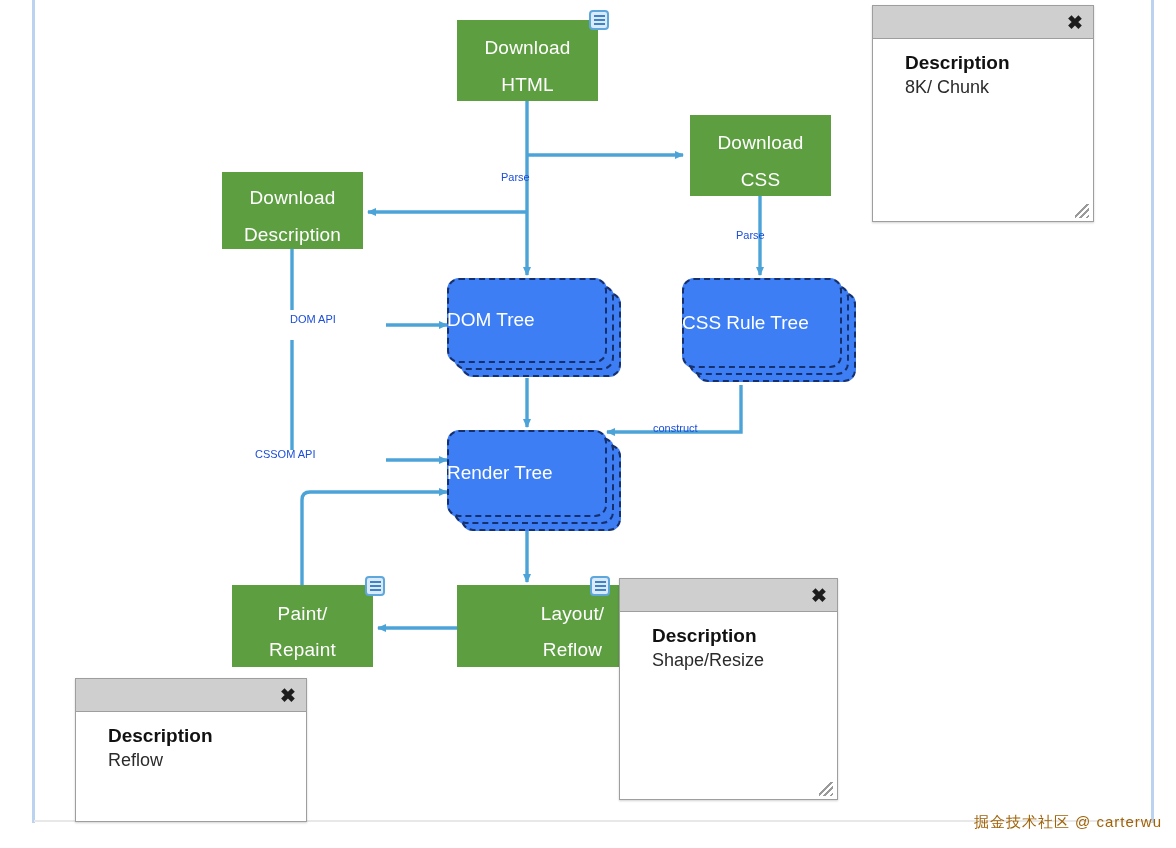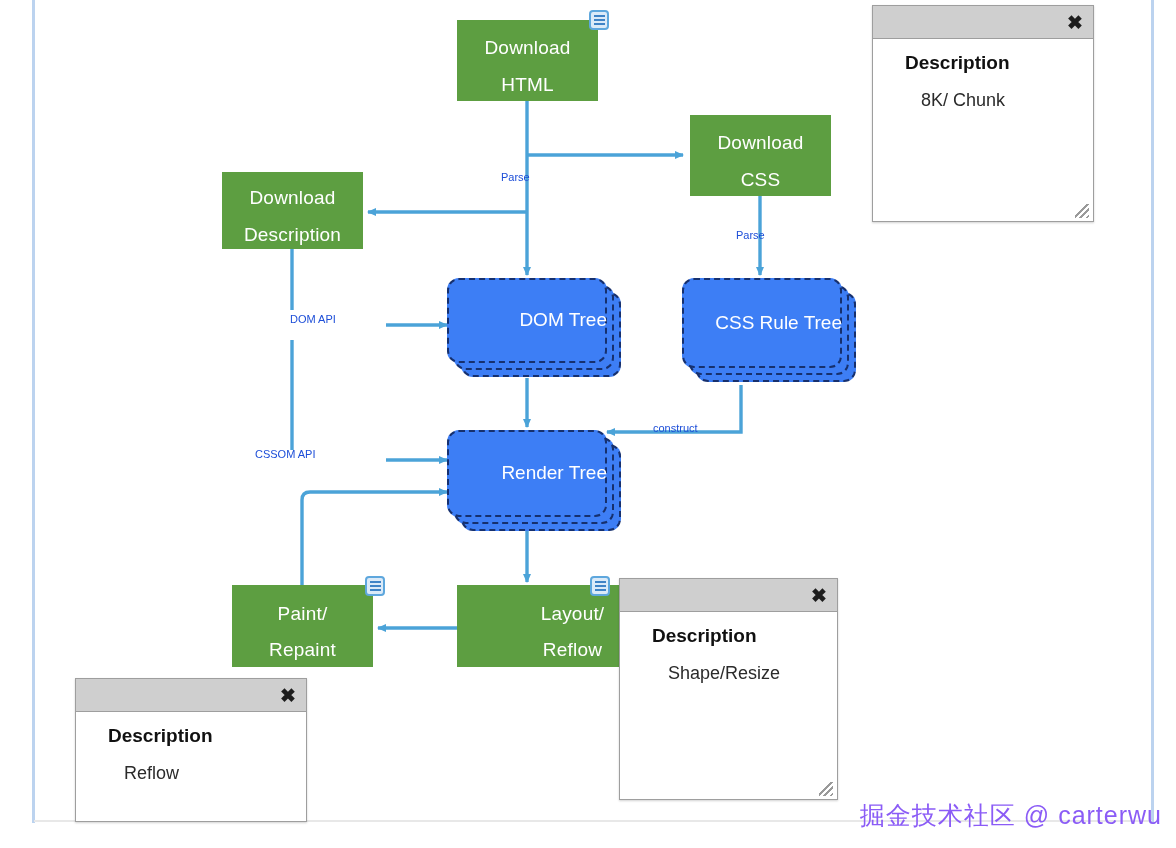--- a/index.html
+++ b/index.html
@@ -84,7 +84,7 @@
   }
   .popup .body{padding:13px 14px 0 32px;}
   .popup .ptitle{font-size:19px;font-weight:bold;color:#111;margin:0 0 3px 0;}
-  .popup .ptext{font-size:18px;color:#2b2b2b;margin:16px;}
+  .popup .ptext{font-size:18px;color:#2b2b2b;margin:0;}
   .popup .grip{
     position:absolute;right:4px;bottom:3px;width:14px;height:14px;
     background:

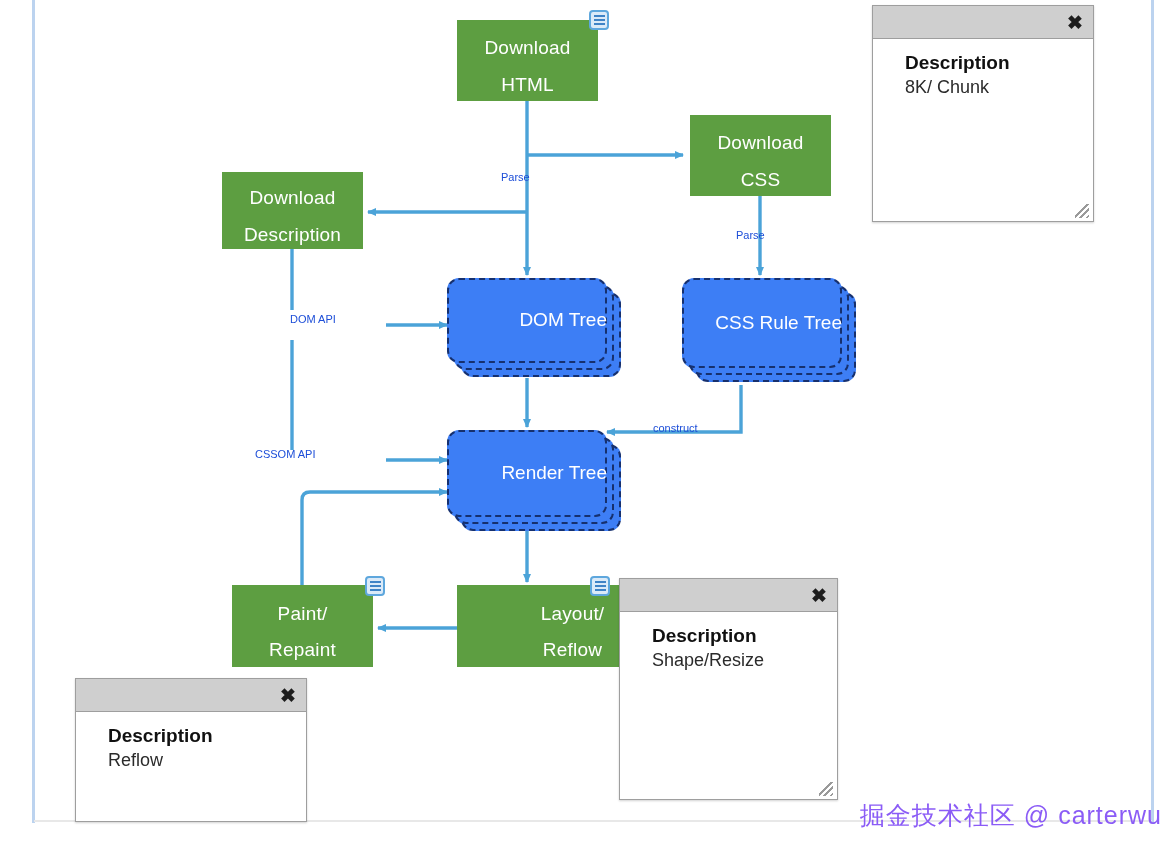--- a/index.html
+++ b/index.html
@@ -49,7 +49,7 @@
   .stack .layer.l1{left:0;top:0;}
   .stack .cap{
     position:absolute;left:0;top:0;color:#fff;
-    display:flex;align-items:center;justify-content:flex-end;text-align:center;
+    display:flex;align-items:center;justify-content:flex-start;text-align:center;
     font-size:19px;line-height:1.3;box-sizing:border-box;
   }
 

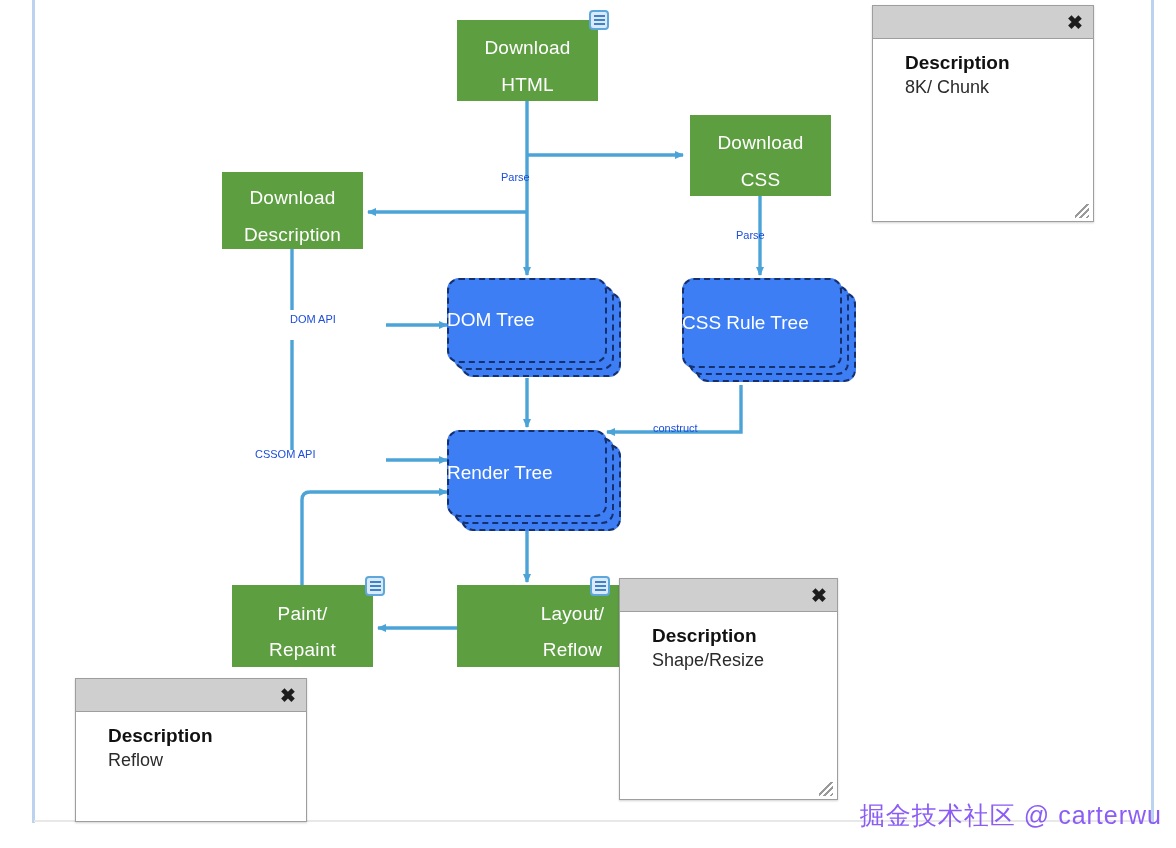--- a/index.html
+++ b/index.html
@@ -93,8 +93,8 @@
       linear-gradient(135deg,transparent 0 86%,#9a9a9a 86% 96%,transparent 96% 100%);
   }
   .watermark{
-    position:absolute;right:14px;bottom:16px;color:#8b5cf6;
-    font-size:25px;letter-spacing:1px;white-space:nowrap;
+    position:absolute;right:14px;bottom:16px;color:#a16207;
+    font-size:15px;letter-spacing:1px;white-space:nowrap;
   }
 </style>
 </head>

